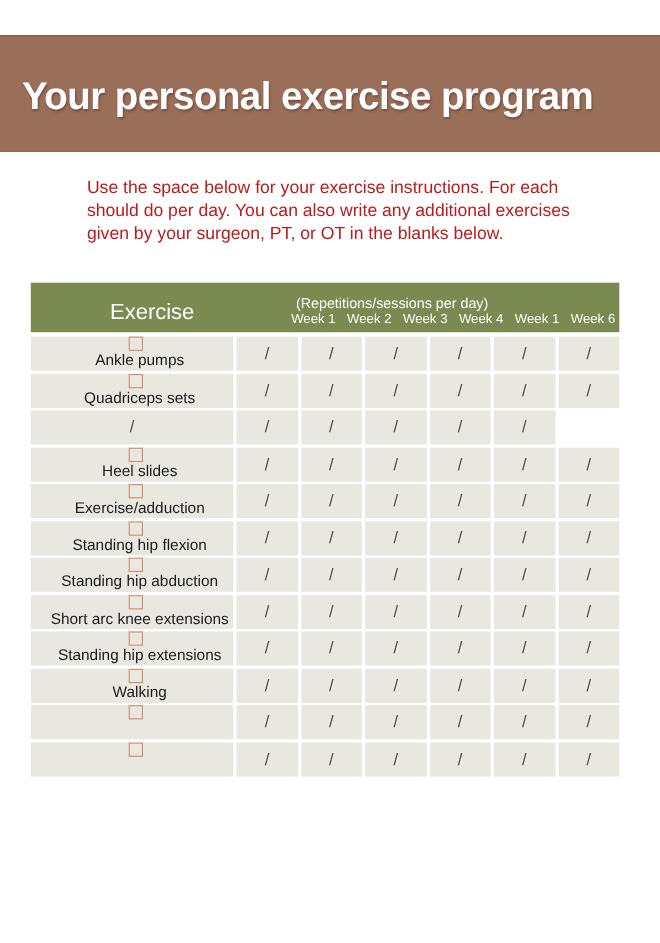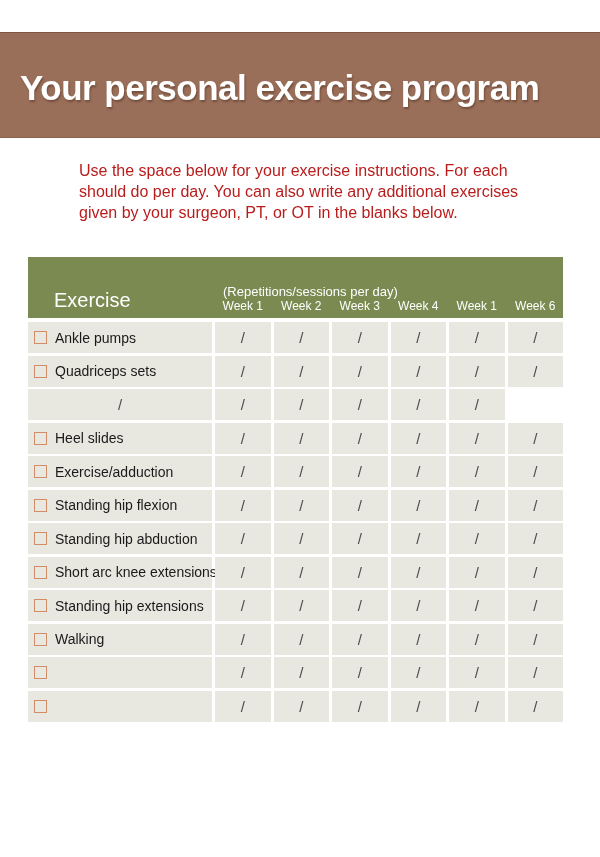--- a/index.html
+++ b/index.html
@@ -63,8 +63,9 @@
   .thead {
     display: grid;
     grid-template-columns: 184px 1fr;
-    height: 61px;
+    height: 45px;
     background: #7a8a50;
+    padding-left: 46px;
   }
   .th-exercise {
     display: flex;

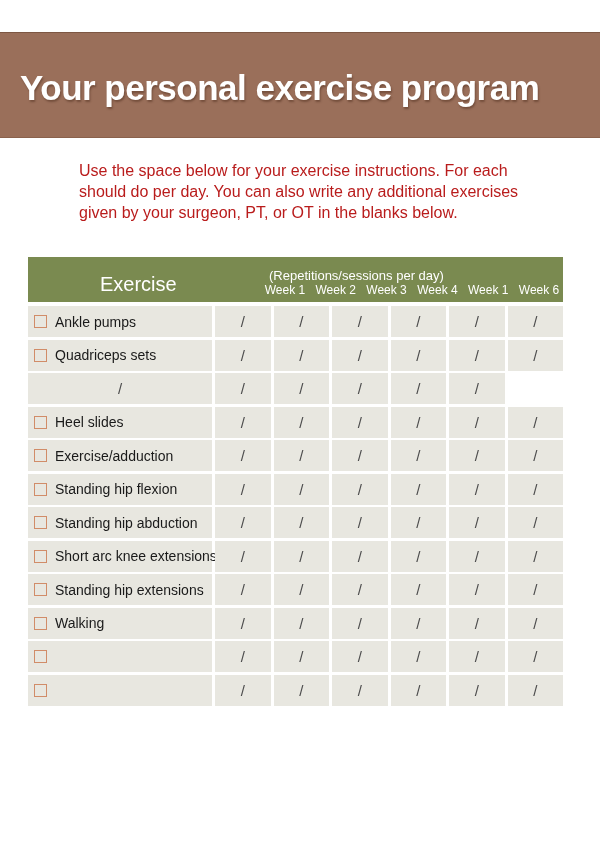--- a/index.html
+++ b/index.html
@@ -115,6 +115,7 @@
     display: flex;
     align-items: center;
     padding-left: 6px;
+    flex-direction: column;
   }
   .checkbox {
     width: 13px;

